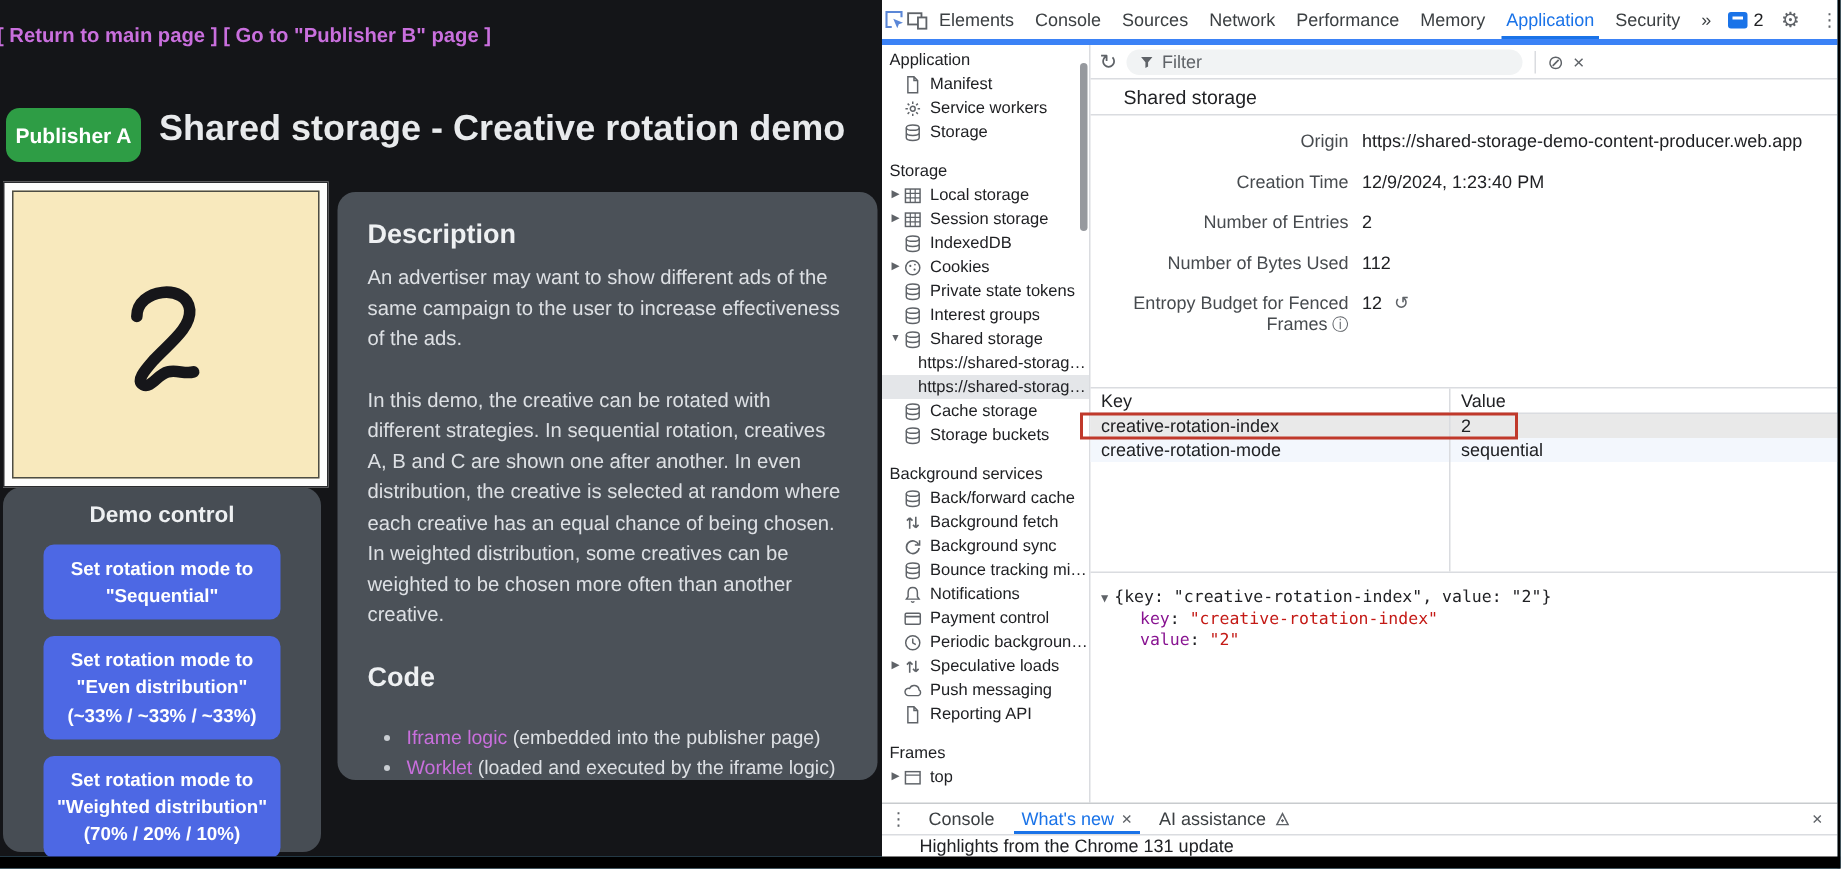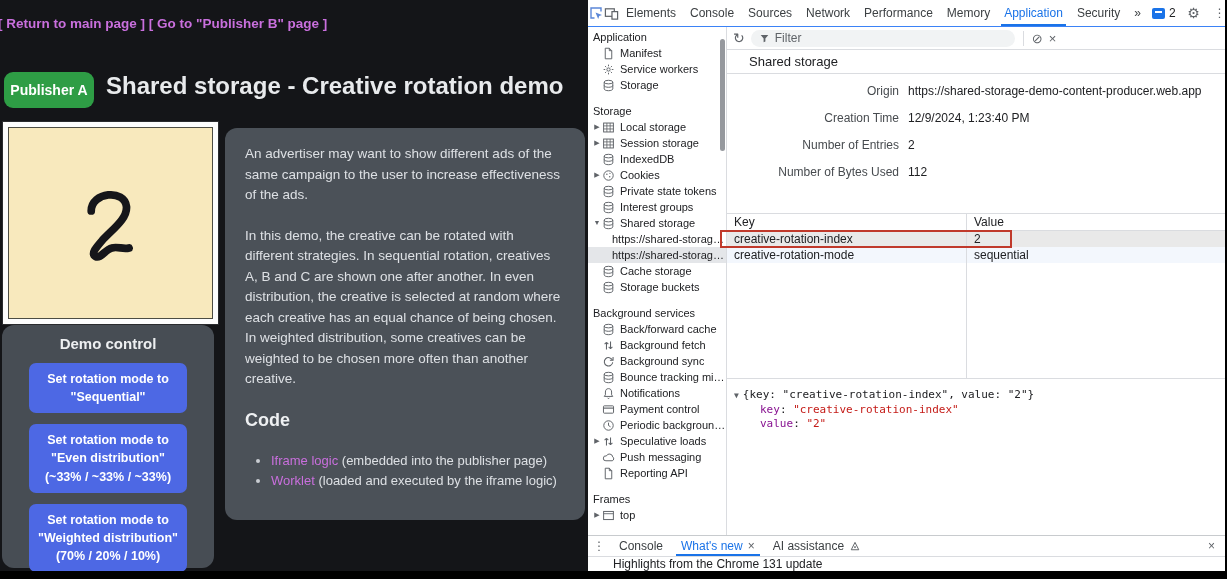--- a/index.html
+++ b/index.html
@@ -34,7 +34,7 @@
             padding:7px 6px;white-space:pre-line;cursor:pointer;}
   
   .devtools{position:absolute;left:588px;top:0;width:637px;height:571px;background:#fff;color:#202124;font-size:12px;}
-  .tabbar{height:26px;border-bottom:1px solid #3b82f6;display:flex;align-items:stretch;}
+  .tabbar{height:26px;border-bottom:4px solid #3b82f6;display:flex;align-items:stretch;}
   .tb-icon{width:24px;display:flex;align-items:center;justify-content:center;color:#5f6368;cursor:pointer;}
   .dt-tab{display:flex;align-items:center;padding:0 7px;color:#3c4043;cursor:pointer;white-space:nowrap;
           font-size:12px;position:relative;}

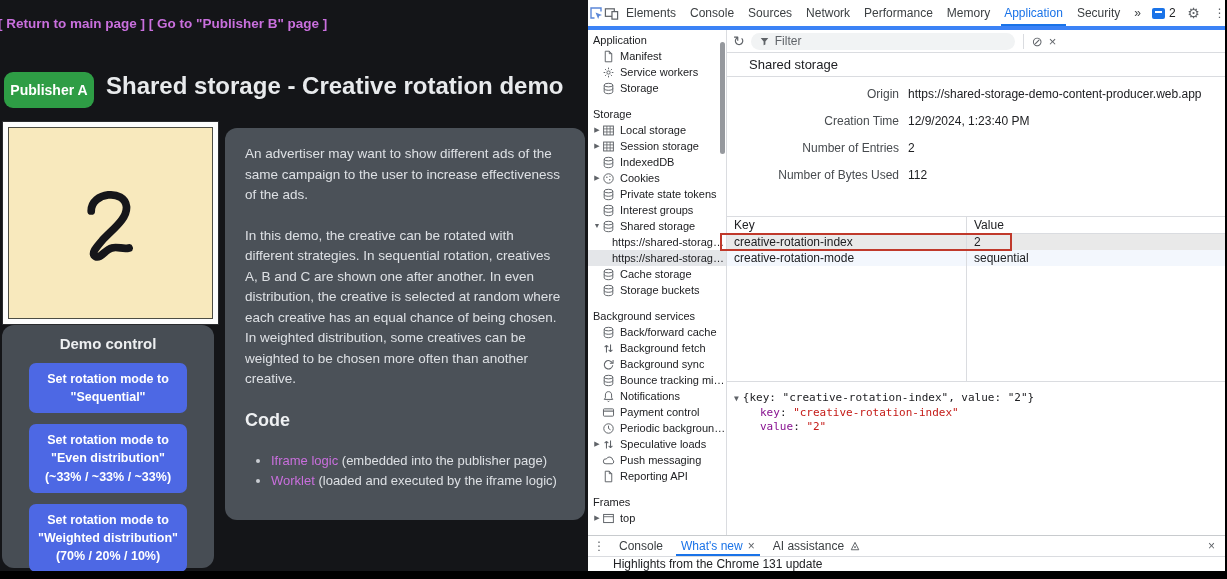--- a/index.html
+++ b/index.html
@@ -192,6 +192,7 @@
       </div>
     </div>
     <div class="desc-card">
+      <h2>Description</h2>
       <p>An advertiser may want to show different ads of the same campaign to the user to increase effectiveness of the ads.</p>
       <p>In this demo, the creative can be rotated with different strategies. In sequential rotation, creatives A, B and C are shown one after another. In even distribution, the creative is selected at random where each creative has an equal chance of being chosen. In weighted distribution, some creatives can be weighted to be chosen more often than another creative.</p>
       <h2>Code</h2>

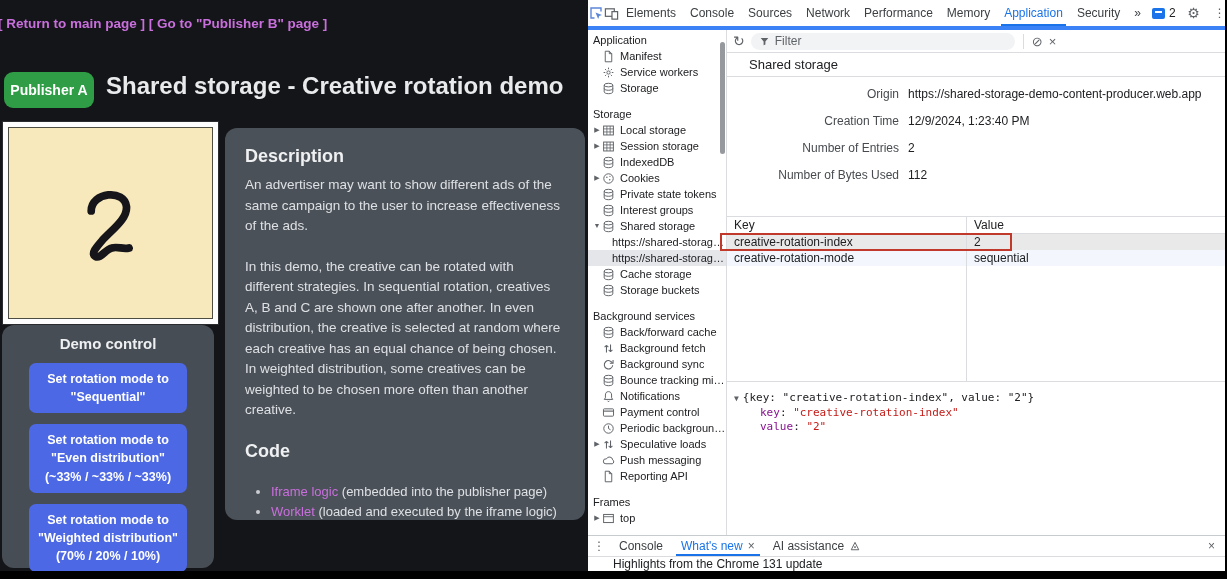--- a/index.html
+++ b/index.html
@@ -506,6 +506,10 @@
               <div class="field-label">Number of Bytes Used</div>
               <div class="field-value"><span>112</span></div>
             </div>
+            <div class="field-row">
+              <div class="field-label">Entropy Budget for Fenced Frames<span class="info-ic">ⓘ</span></div>
+              <div class="field-value"><span>12</span><span class="reset-ic">↺</span></div>
+            </div>
           </div>
         <div class="dgrid">
           <div class="dg-row dg-head">

